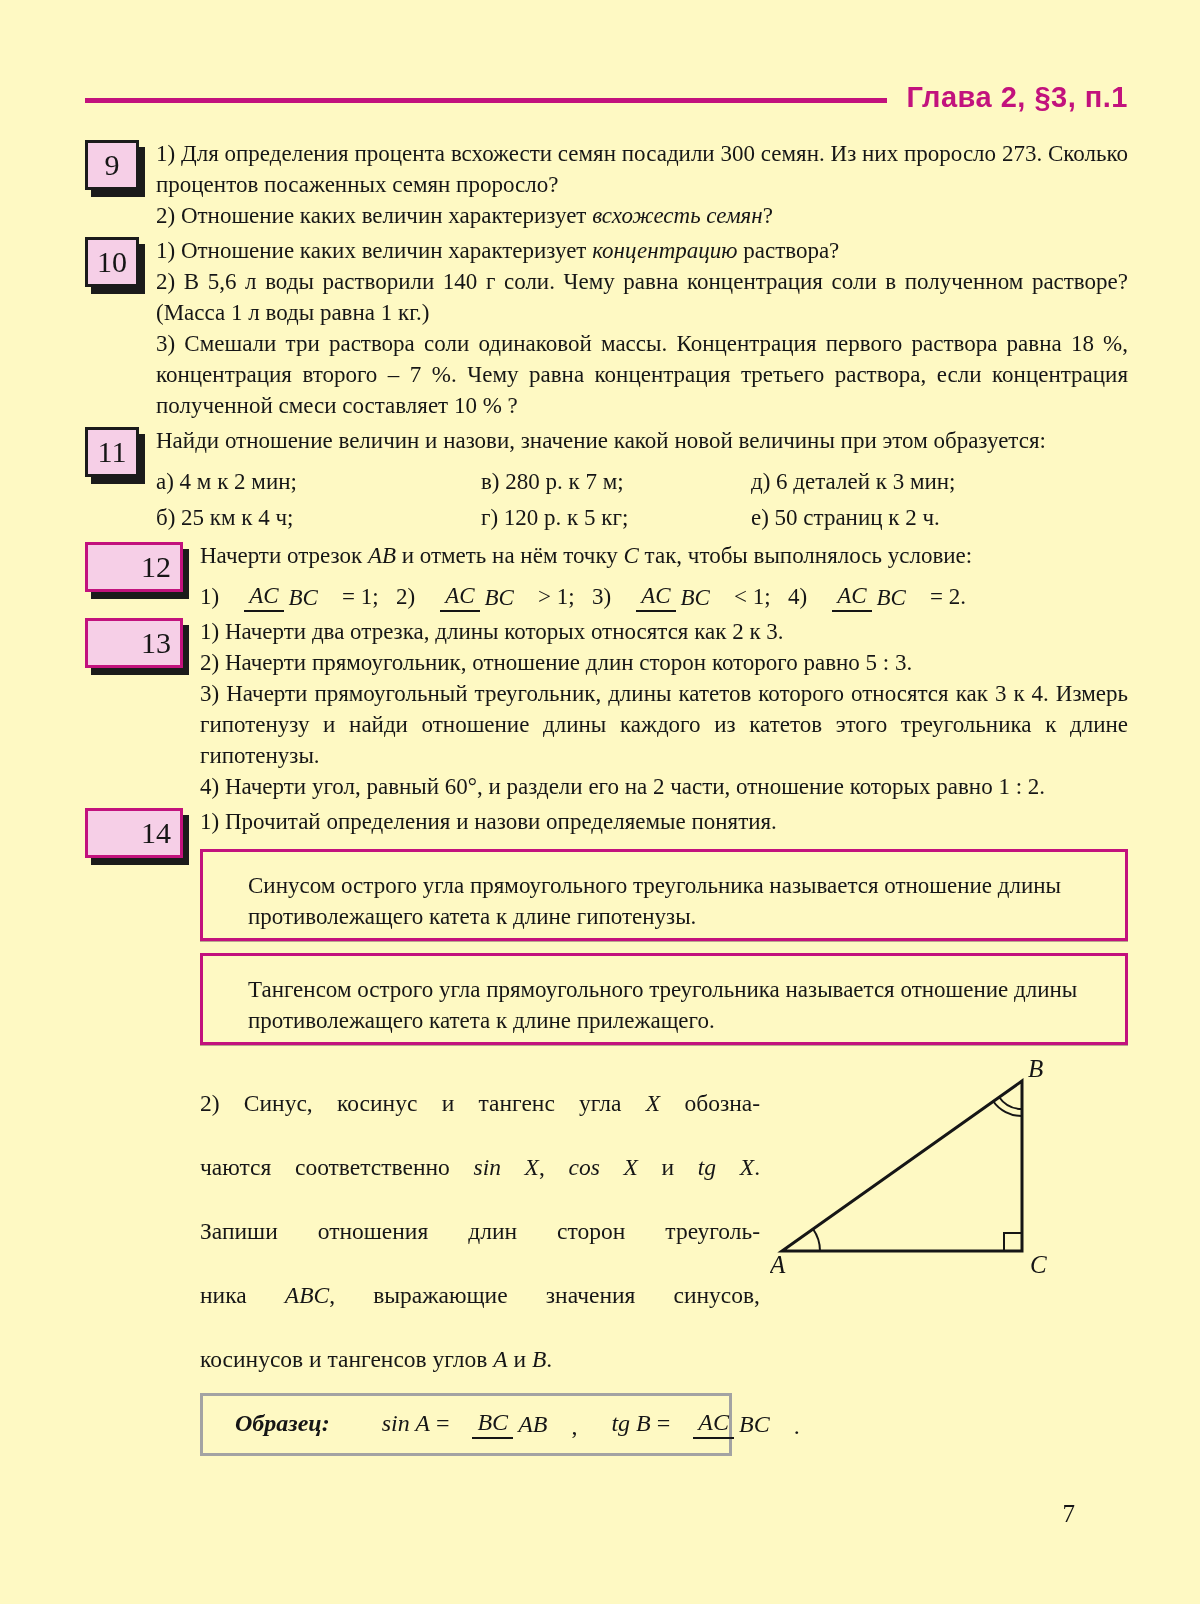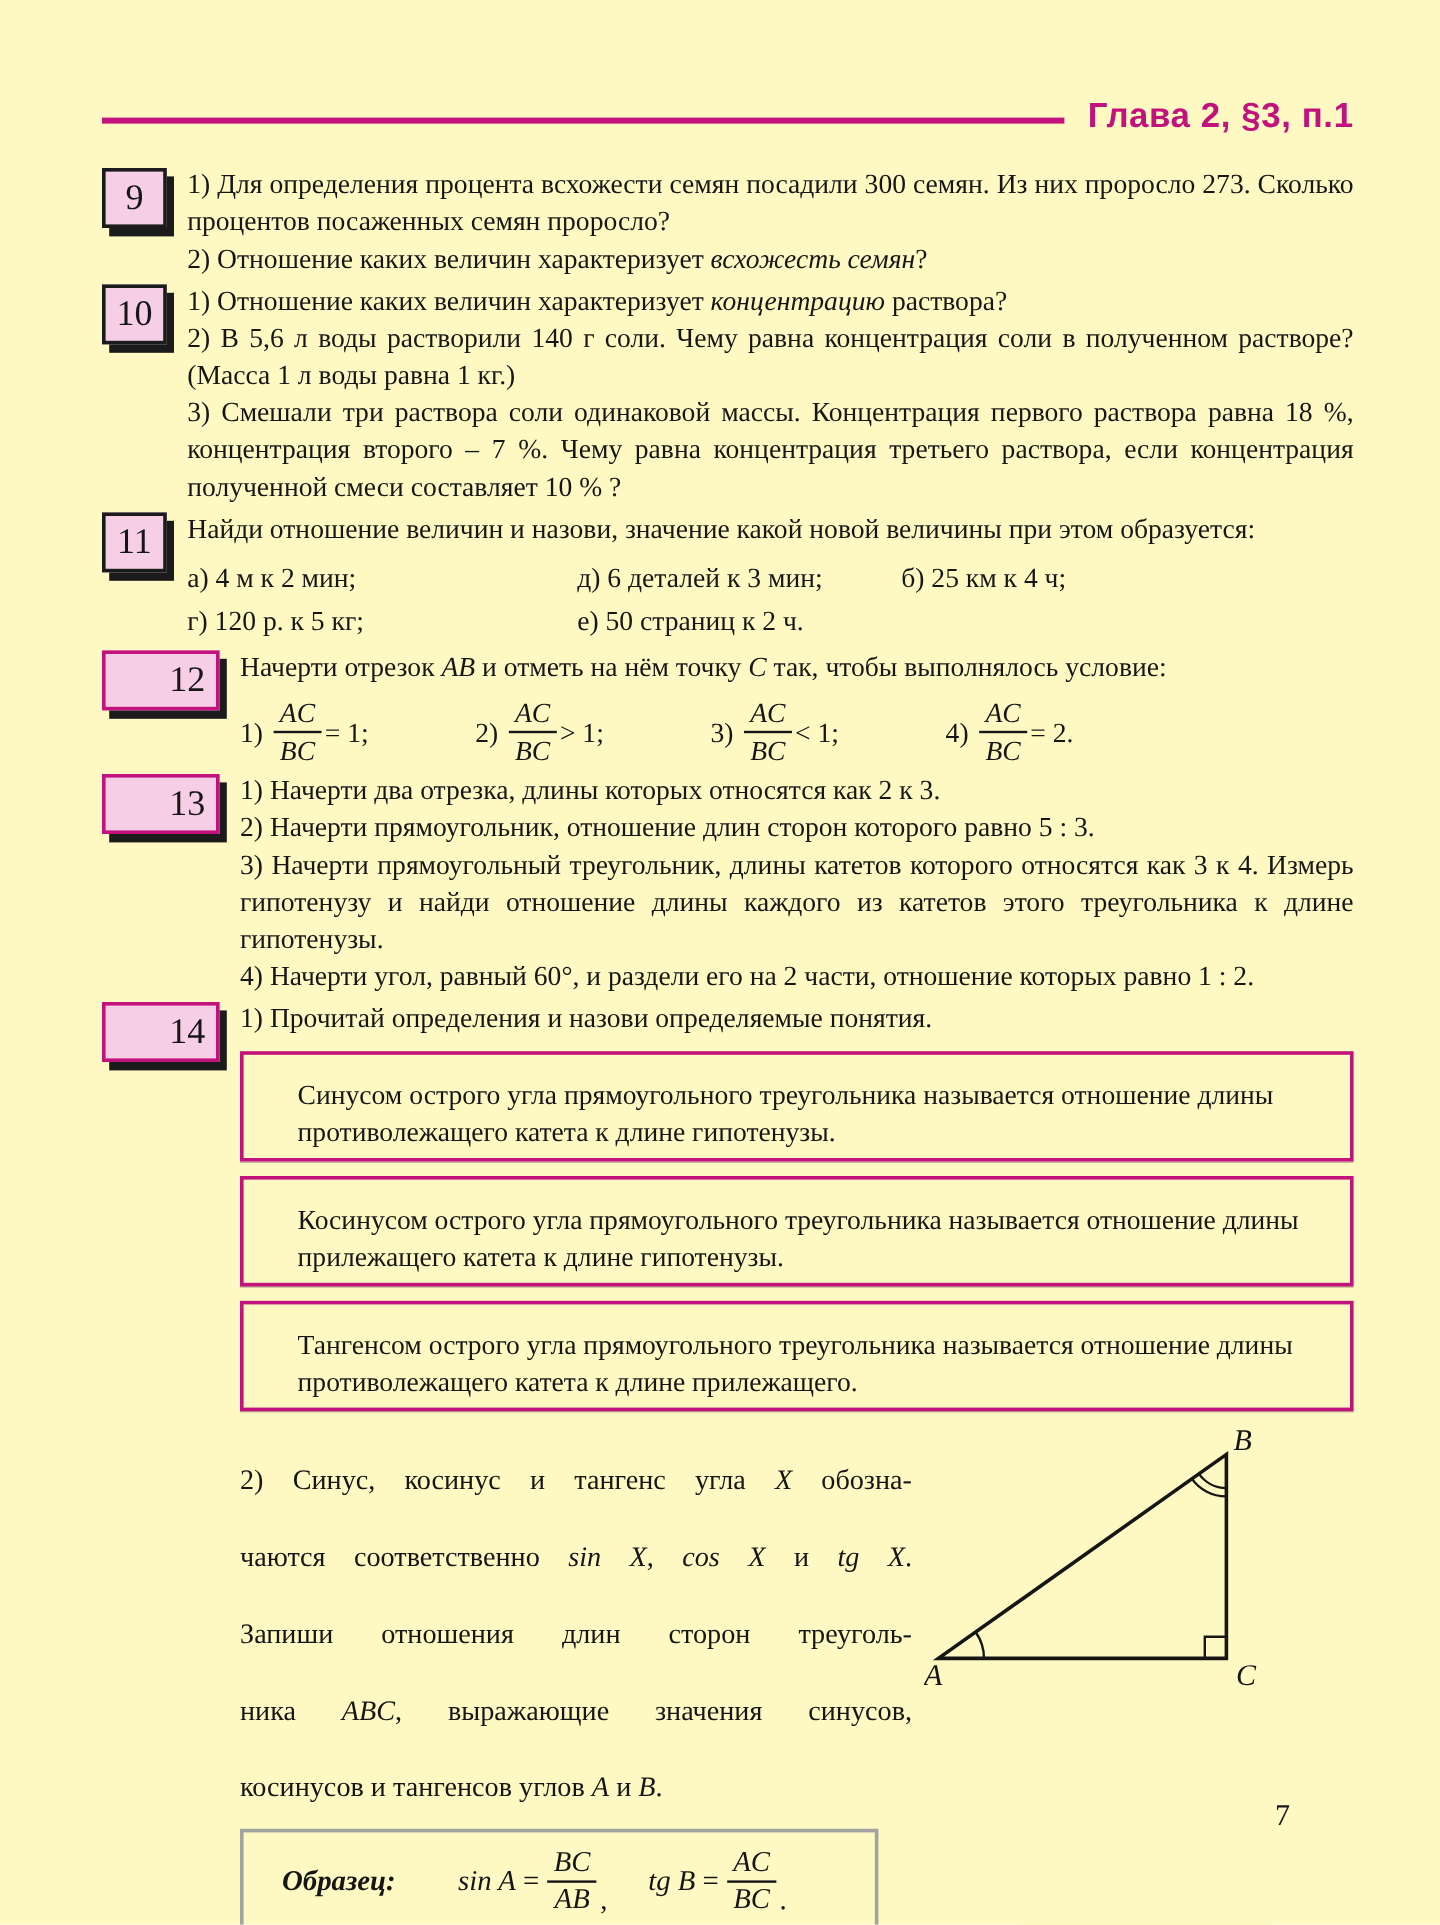--- a/index.html
+++ b/index.html
@@ -90,6 +90,7 @@
       <div>Найди отношение величин и назови, значение какой новой величины при этом образуется:</div>
       <div class="items-grid">
         <span>а) 4 м к 2 мин;</span>
+        <span>в) 280 р. к 7 м;</span>
         <span>д) 6 деталей к 3 мин;</span>
         <span>б) 25 км к 4 ч;</span>
         <span>г) 120 р. к 5 кг;</span>

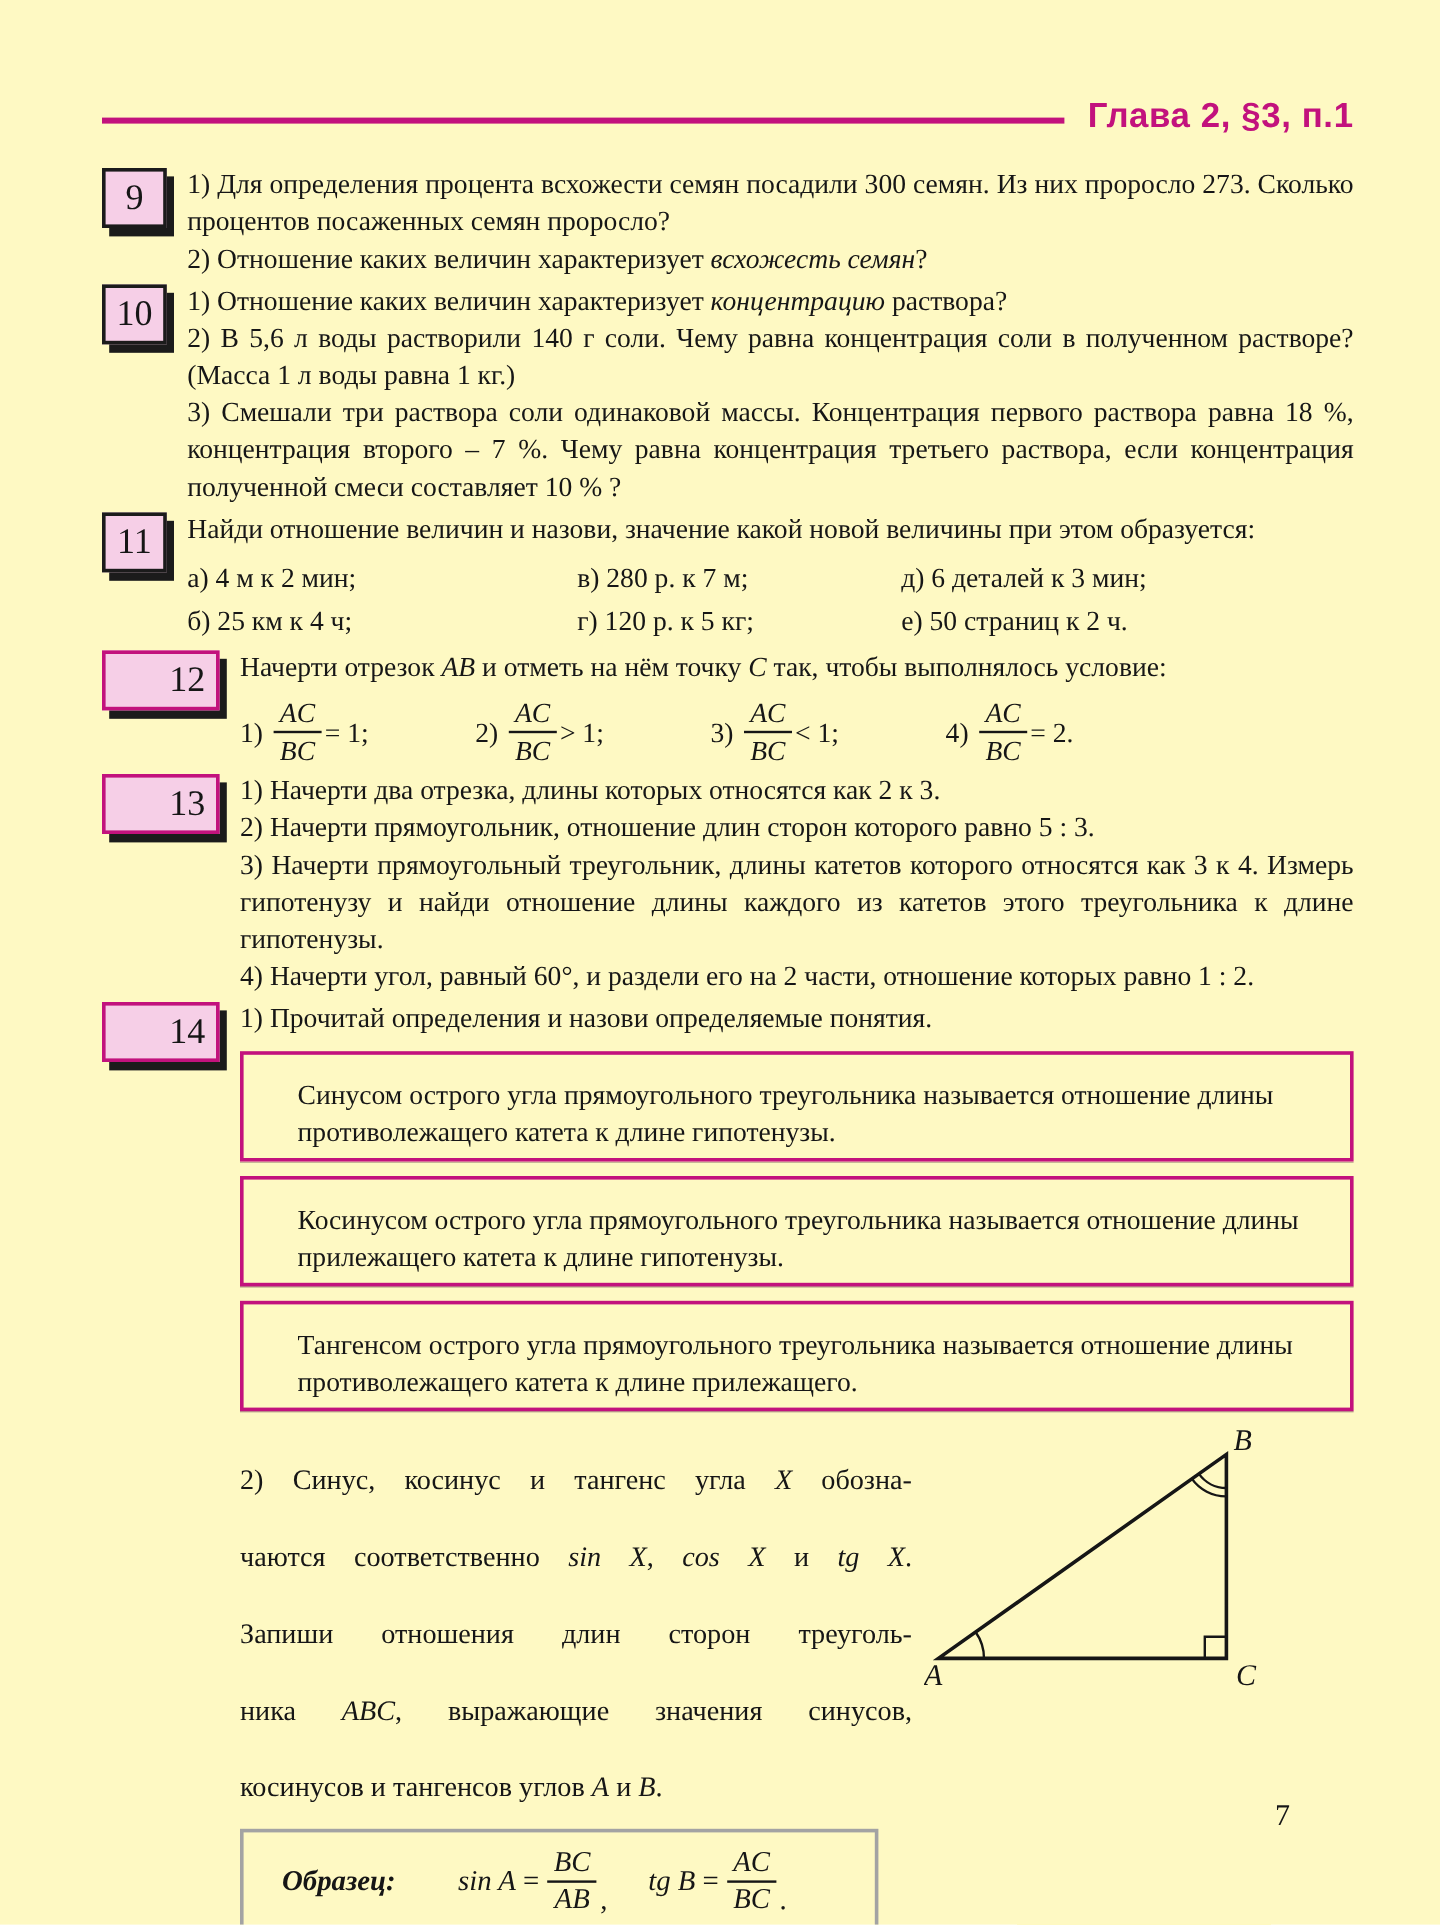--- a/index.html
+++ b/index.html
@@ -30,7 +30,7 @@
   .f-row{display:flex;align-items:center;margin-top:10px;}
   .f-item{width:196px;display:flex;align-items:center;white-space:nowrap;}
   .f-item .pre{margin-right:6px;}
-  .frac{display:inline-flex;flex-direction:column;align-items:center;line-height:27px;margin:0 3px;}
+  .frac{display:inline-flex;flex-direction:row;align-items:center;line-height:27px;margin:0 19px;}
   .frac .num{display:block;padding:0 5px 1px;border-bottom:2px solid #161616;}
   .frac .den{display:block;padding:1px 5px 0;}
   

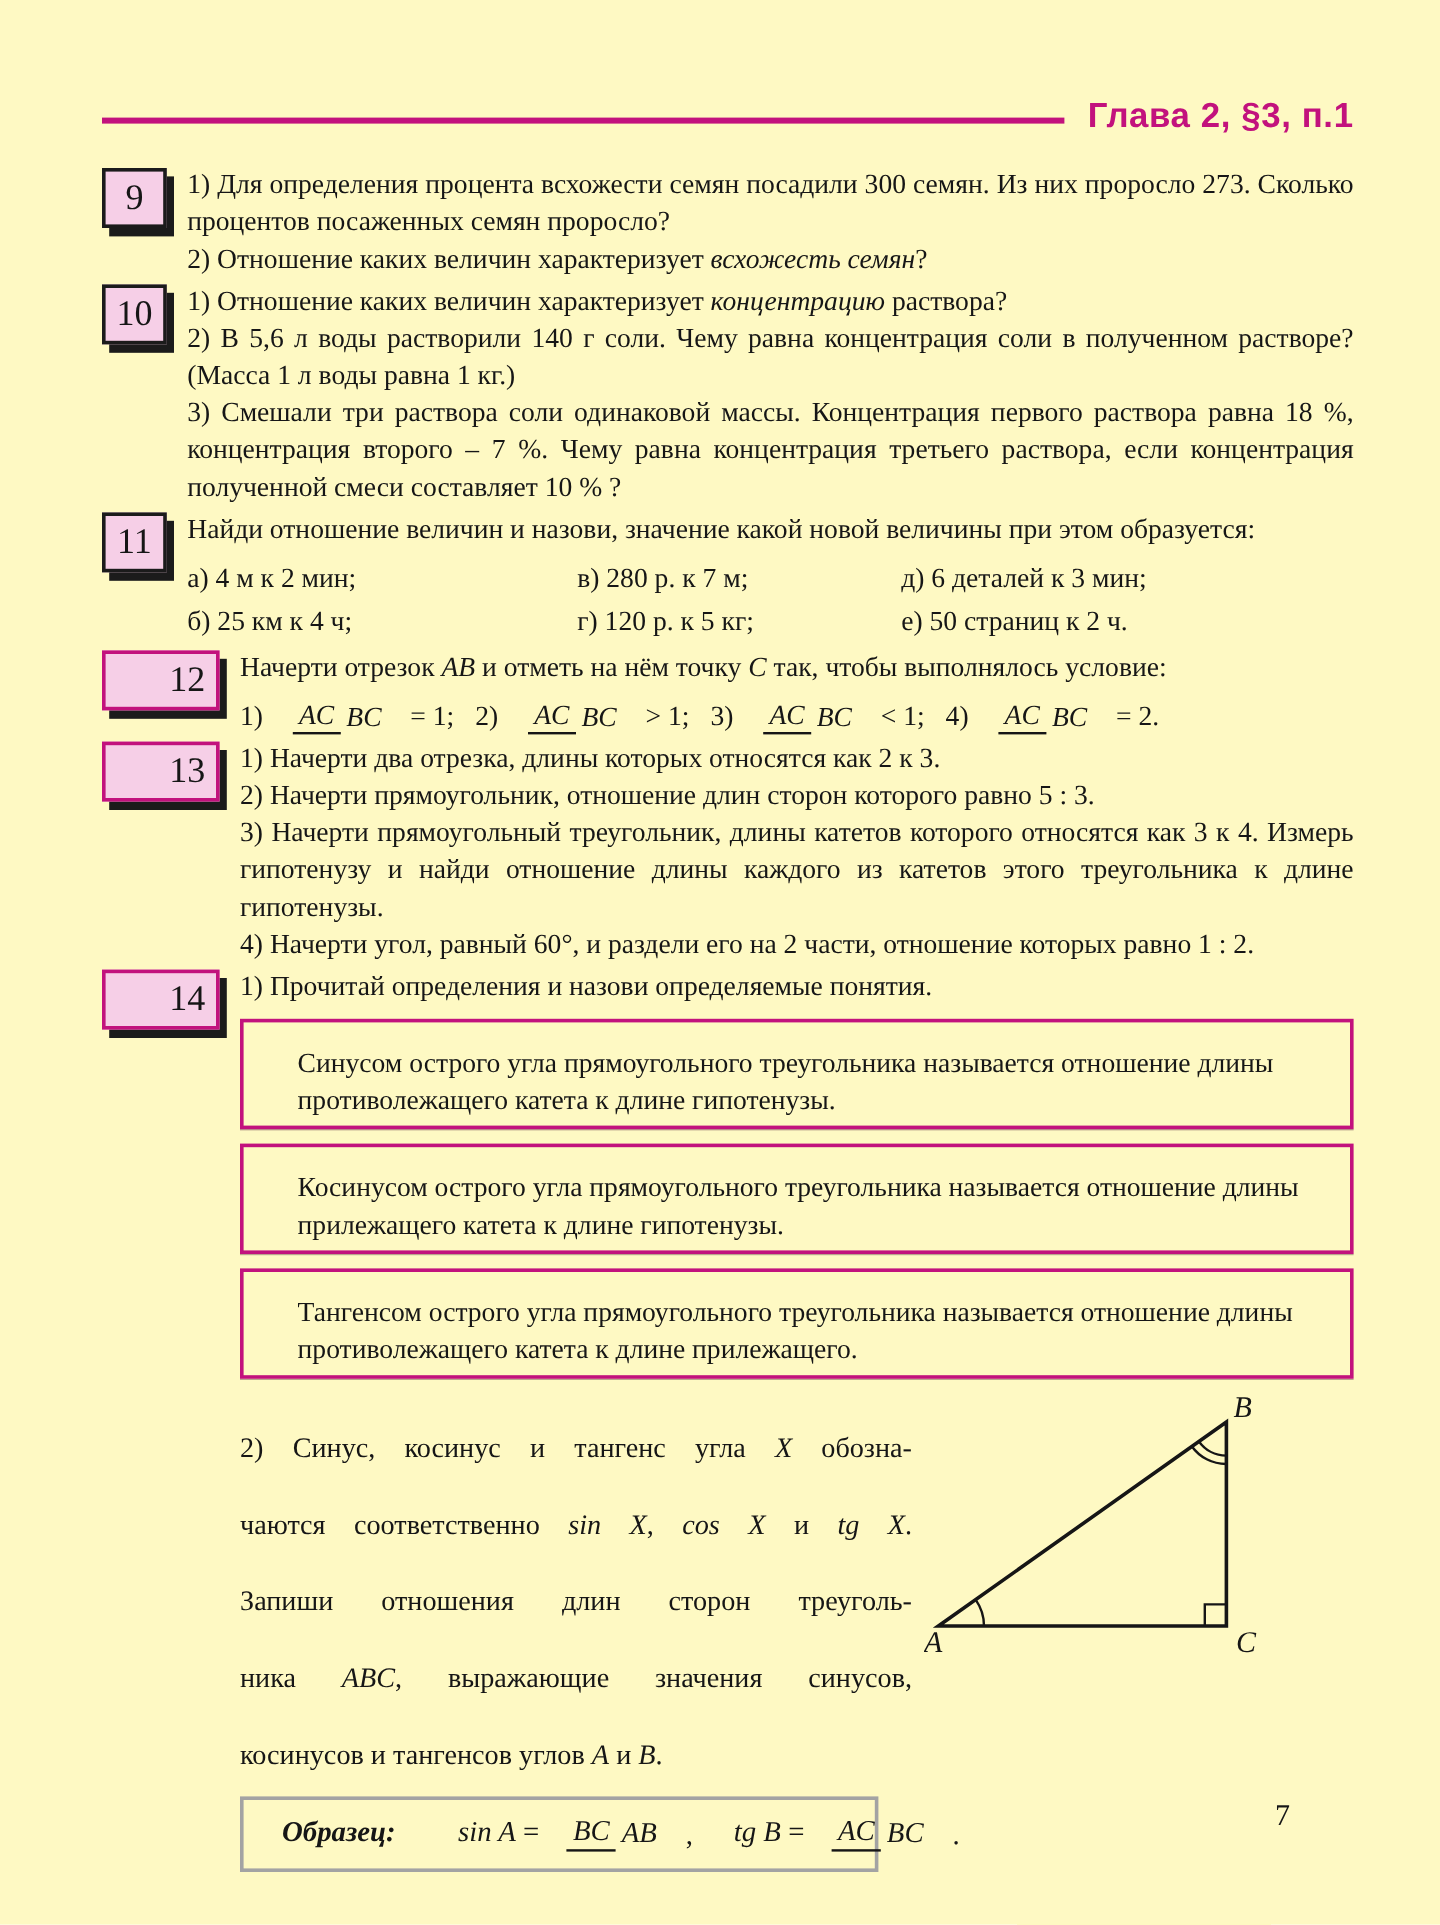--- a/index.html
+++ b/index.html
@@ -161,7 +161,6 @@
     <div class="pbody">
       <div>1) Прочитай определения и назови определяемые понятия.</div>
       <div class="defbox">Синусом острого угла прямоугольного треугольника называется отношение длины противолежащего катета к длине гипотенузы.</div>
-      <div class="defbox">Косинусом острого угла прямоугольного треугольника называется отношение длины прилежащего катета к длине гипотенузы.</div>
       <div class="defbox">Тангенсом острого угла прямоугольного треугольника называется отношение длины противолежащего катета к длине прилежащего.</div>
 
       <div class="bottom">

